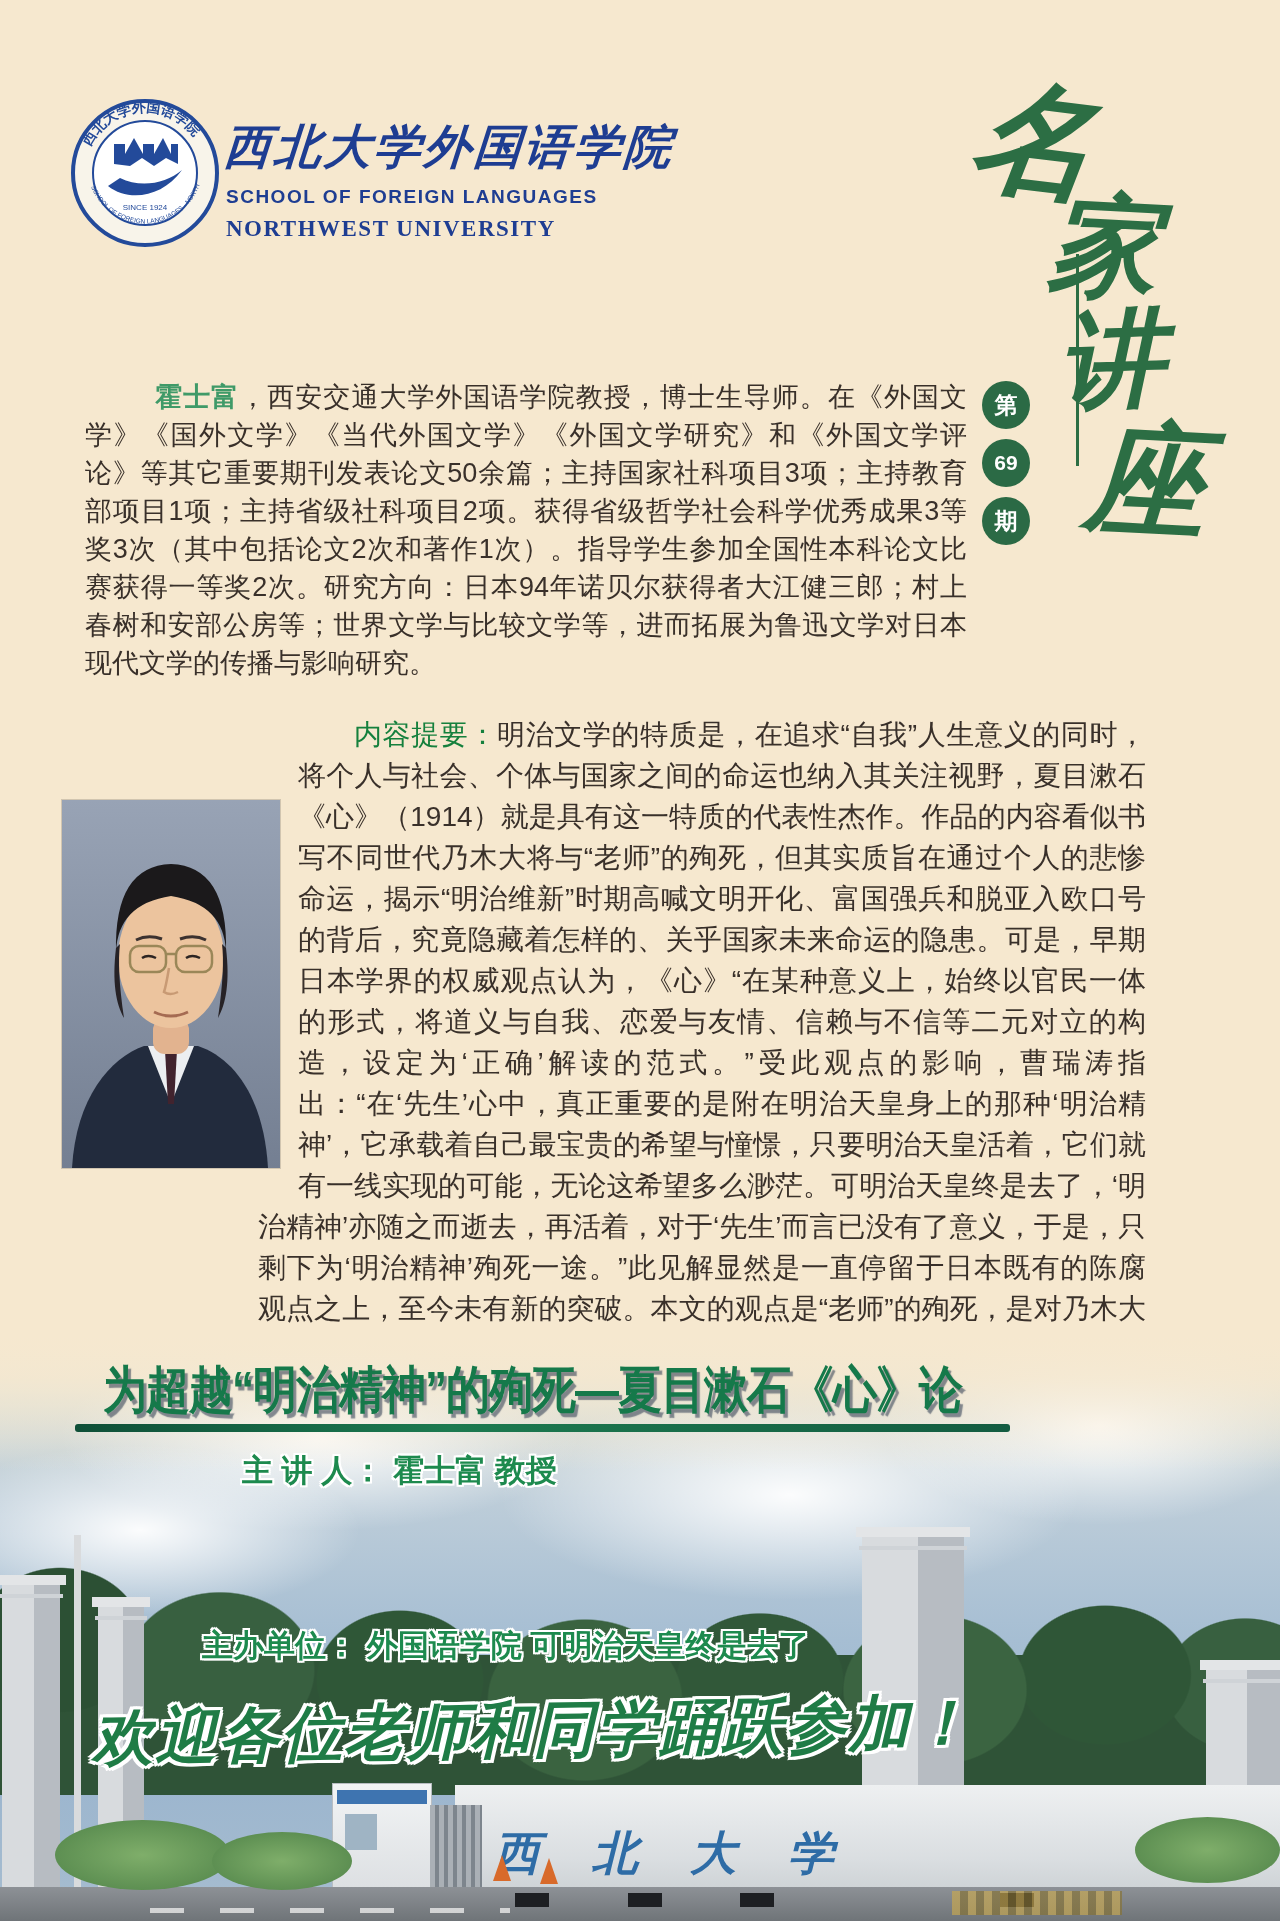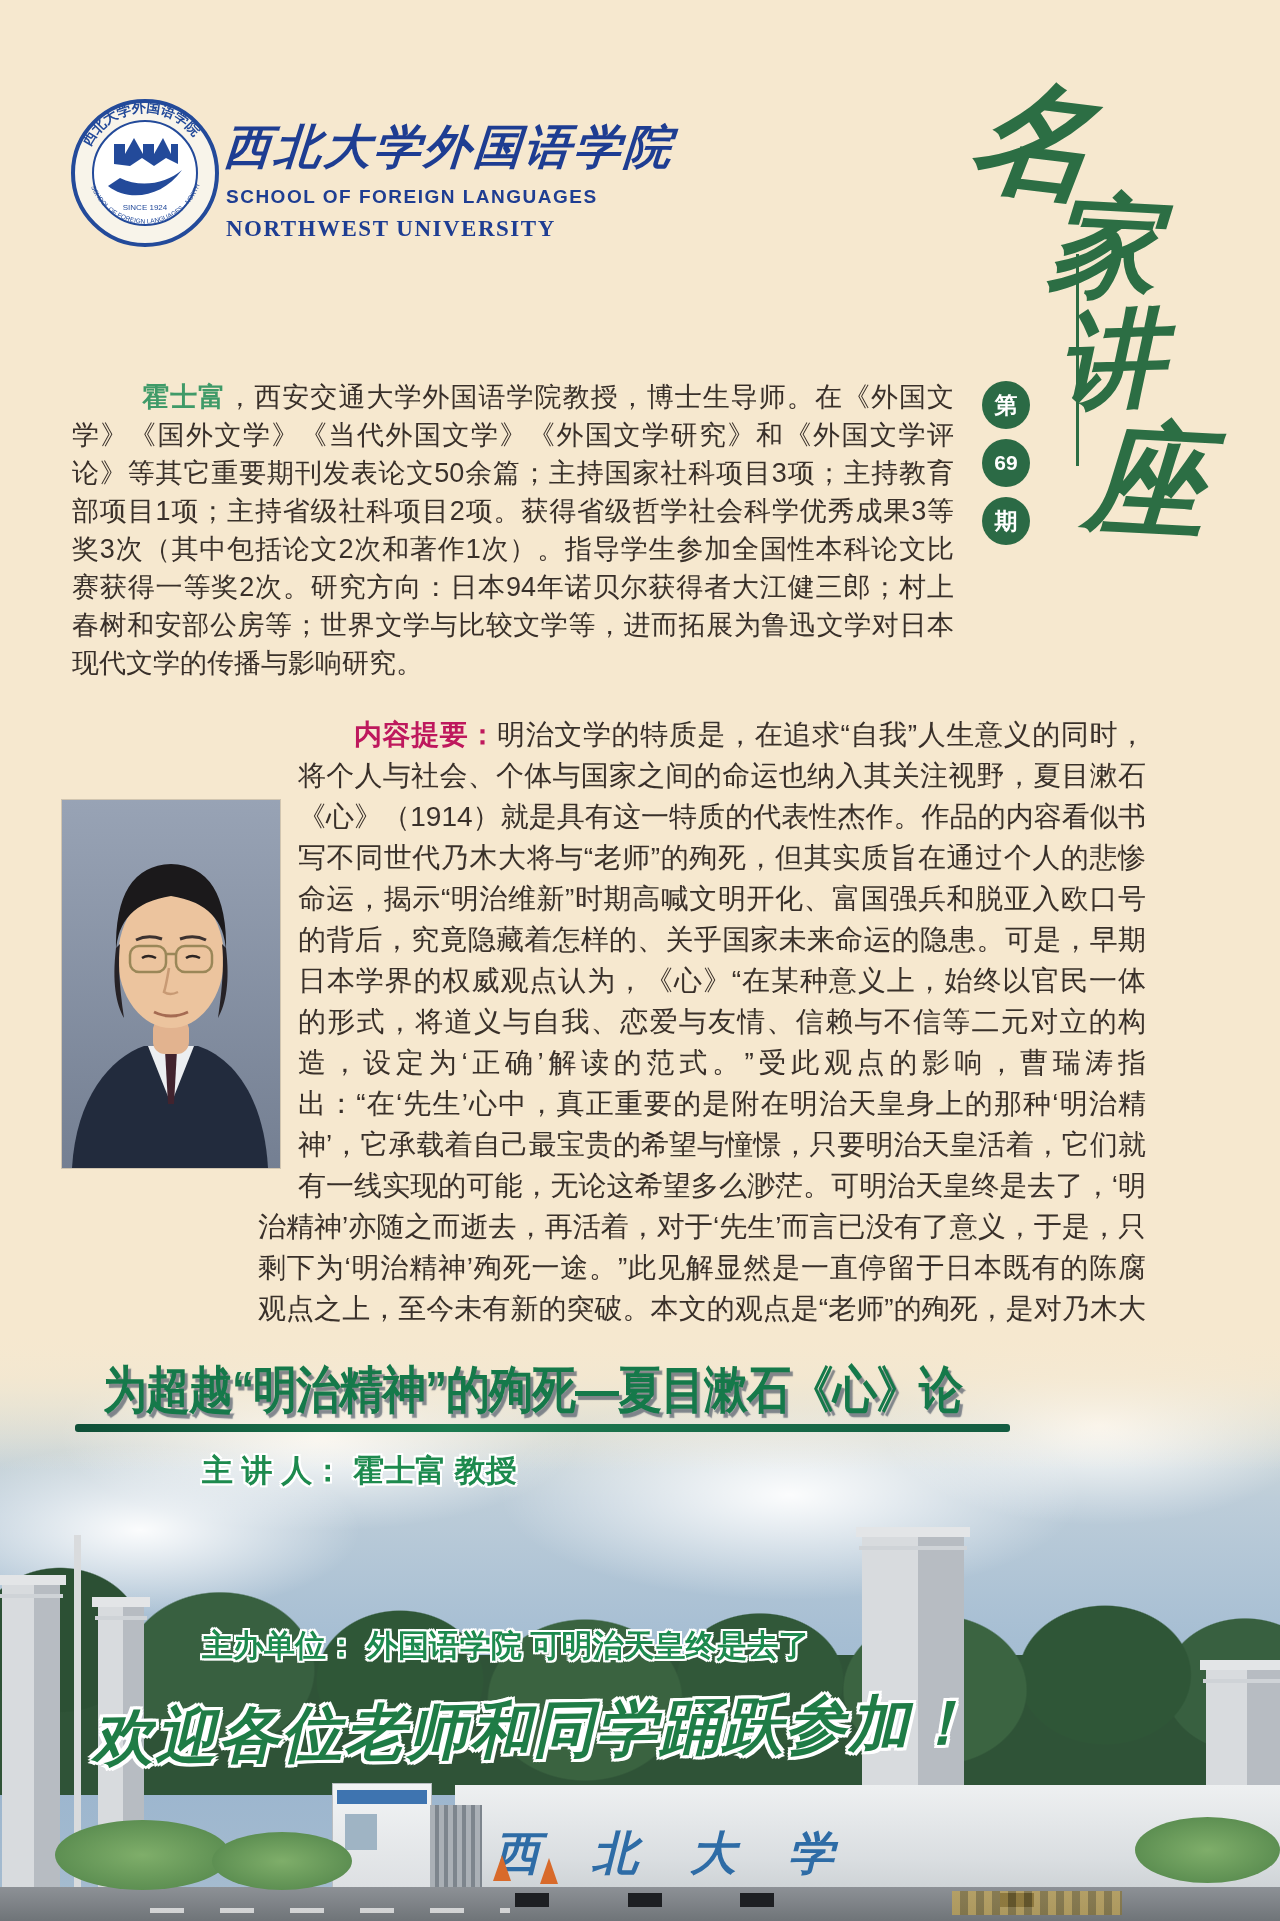--- a/index.html
+++ b/index.html
@@ -29,7 +29,7 @@
   .b2{top:497px;}
 
   
-  .bio{position:absolute;left:72px;top:378px;width:882px;margin:0;font-size:27px;line-height:38px;
+  .bio{position:absolute;left:85px;top:378px;width:882px;margin:0;font-size:27px;line-height:38px;
     color:#39302a;text-align:justify;text-indent:2.6em;}
   .bio-name{color:#3f9a68;font-weight:bold;}
   .abstract{position:absolute;left:258px;top:714px;width:888px;font-size:28px;line-height:41px;

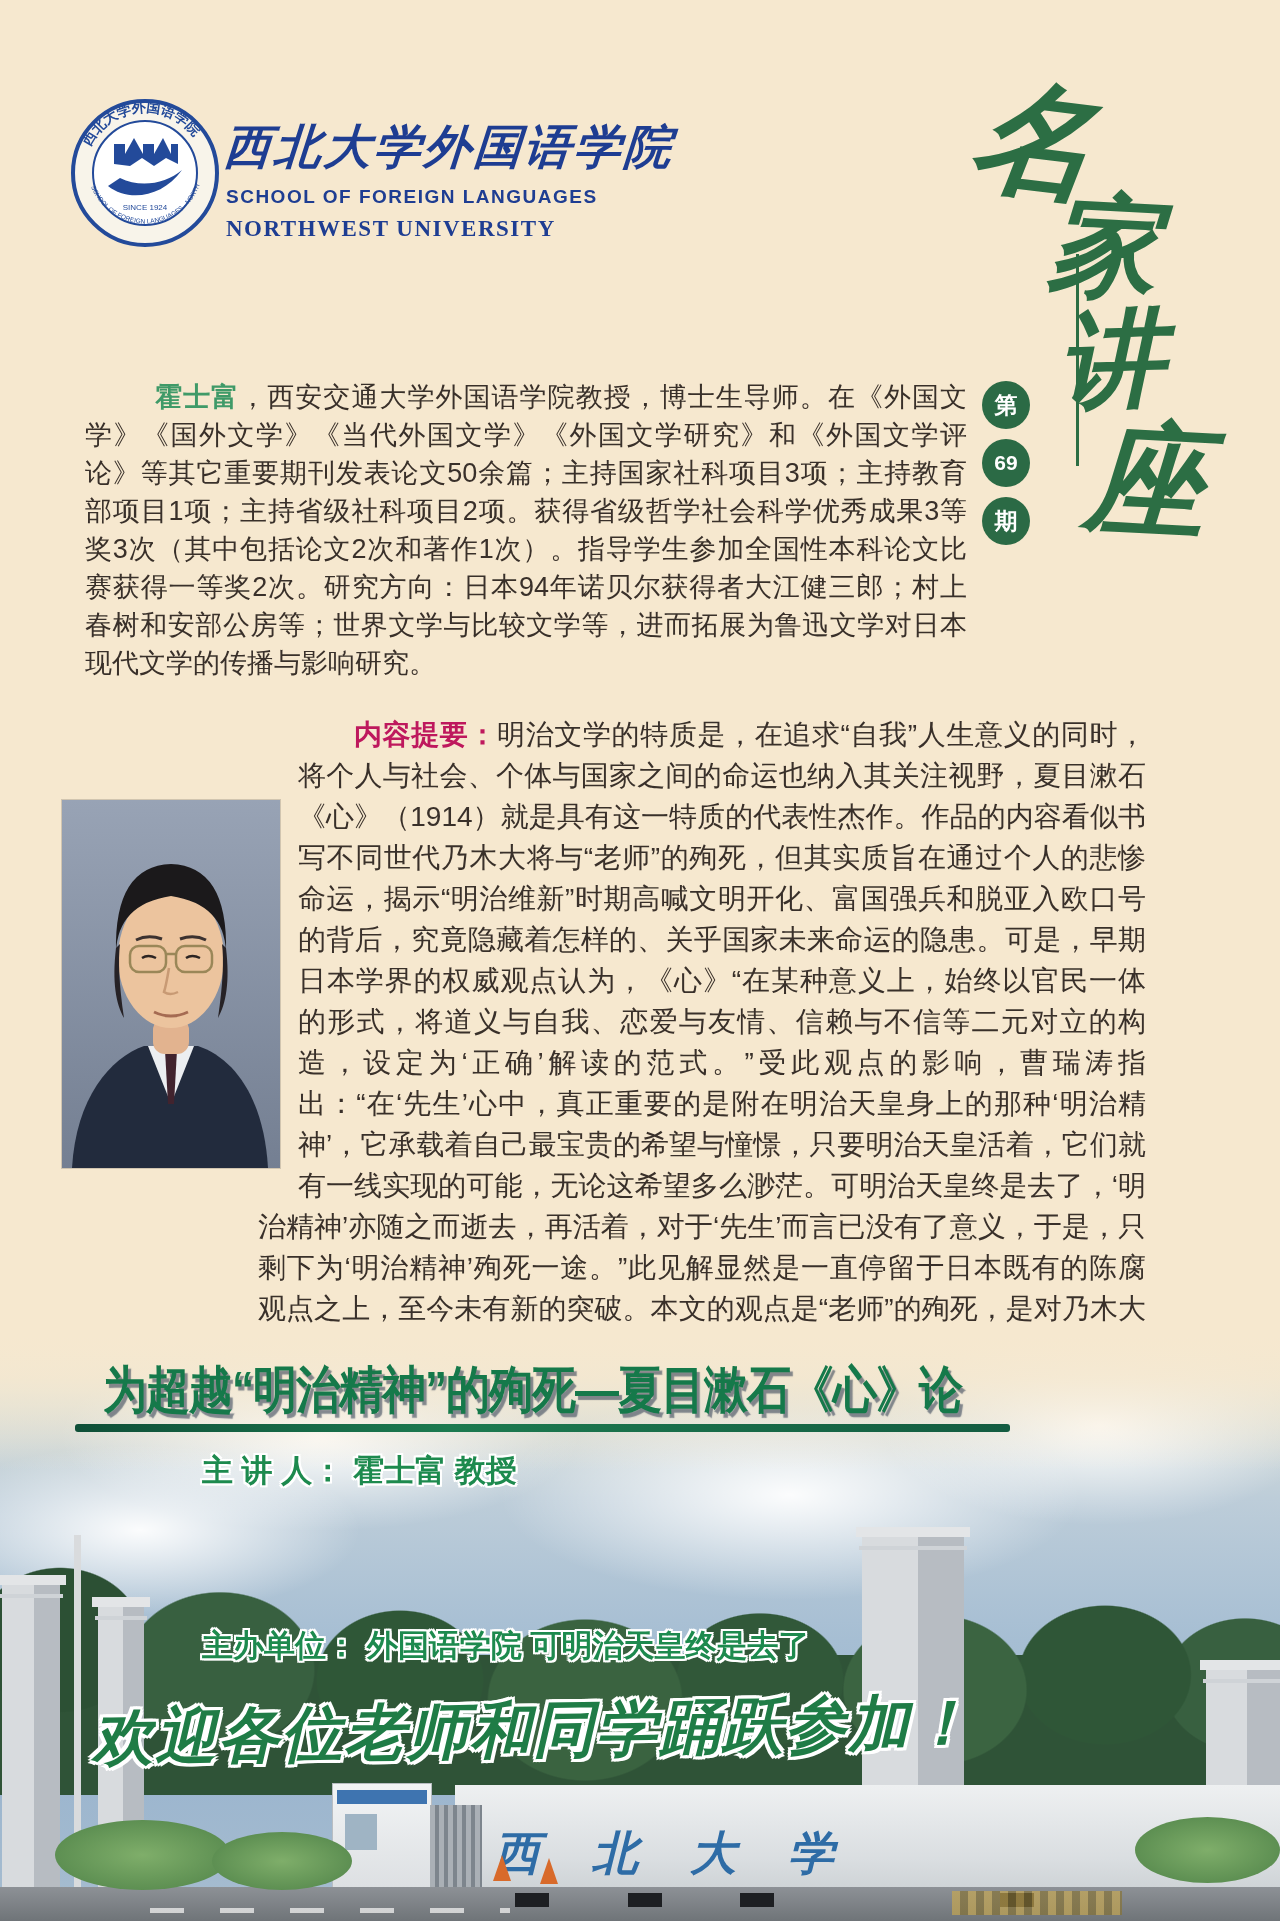--- a/index.html
+++ b/index.html
@@ -36,7 +36,7 @@
     color:#39302a;text-align:justify;}
   .abstract p{margin:0;text-indent:2em;}
   .abs-spacer{float:left;width:40px;height:454px;}
-  .abs-label{color:#be185d;font-weight:bold;}
+  .abs-label{color:#15803d;font-weight:normal;}
 
   
   .photo{position:absolute;left:62px;top:800px;width:218px;height:368px;box-shadow:0 0 0 1px rgba(0,0,0,.15);}

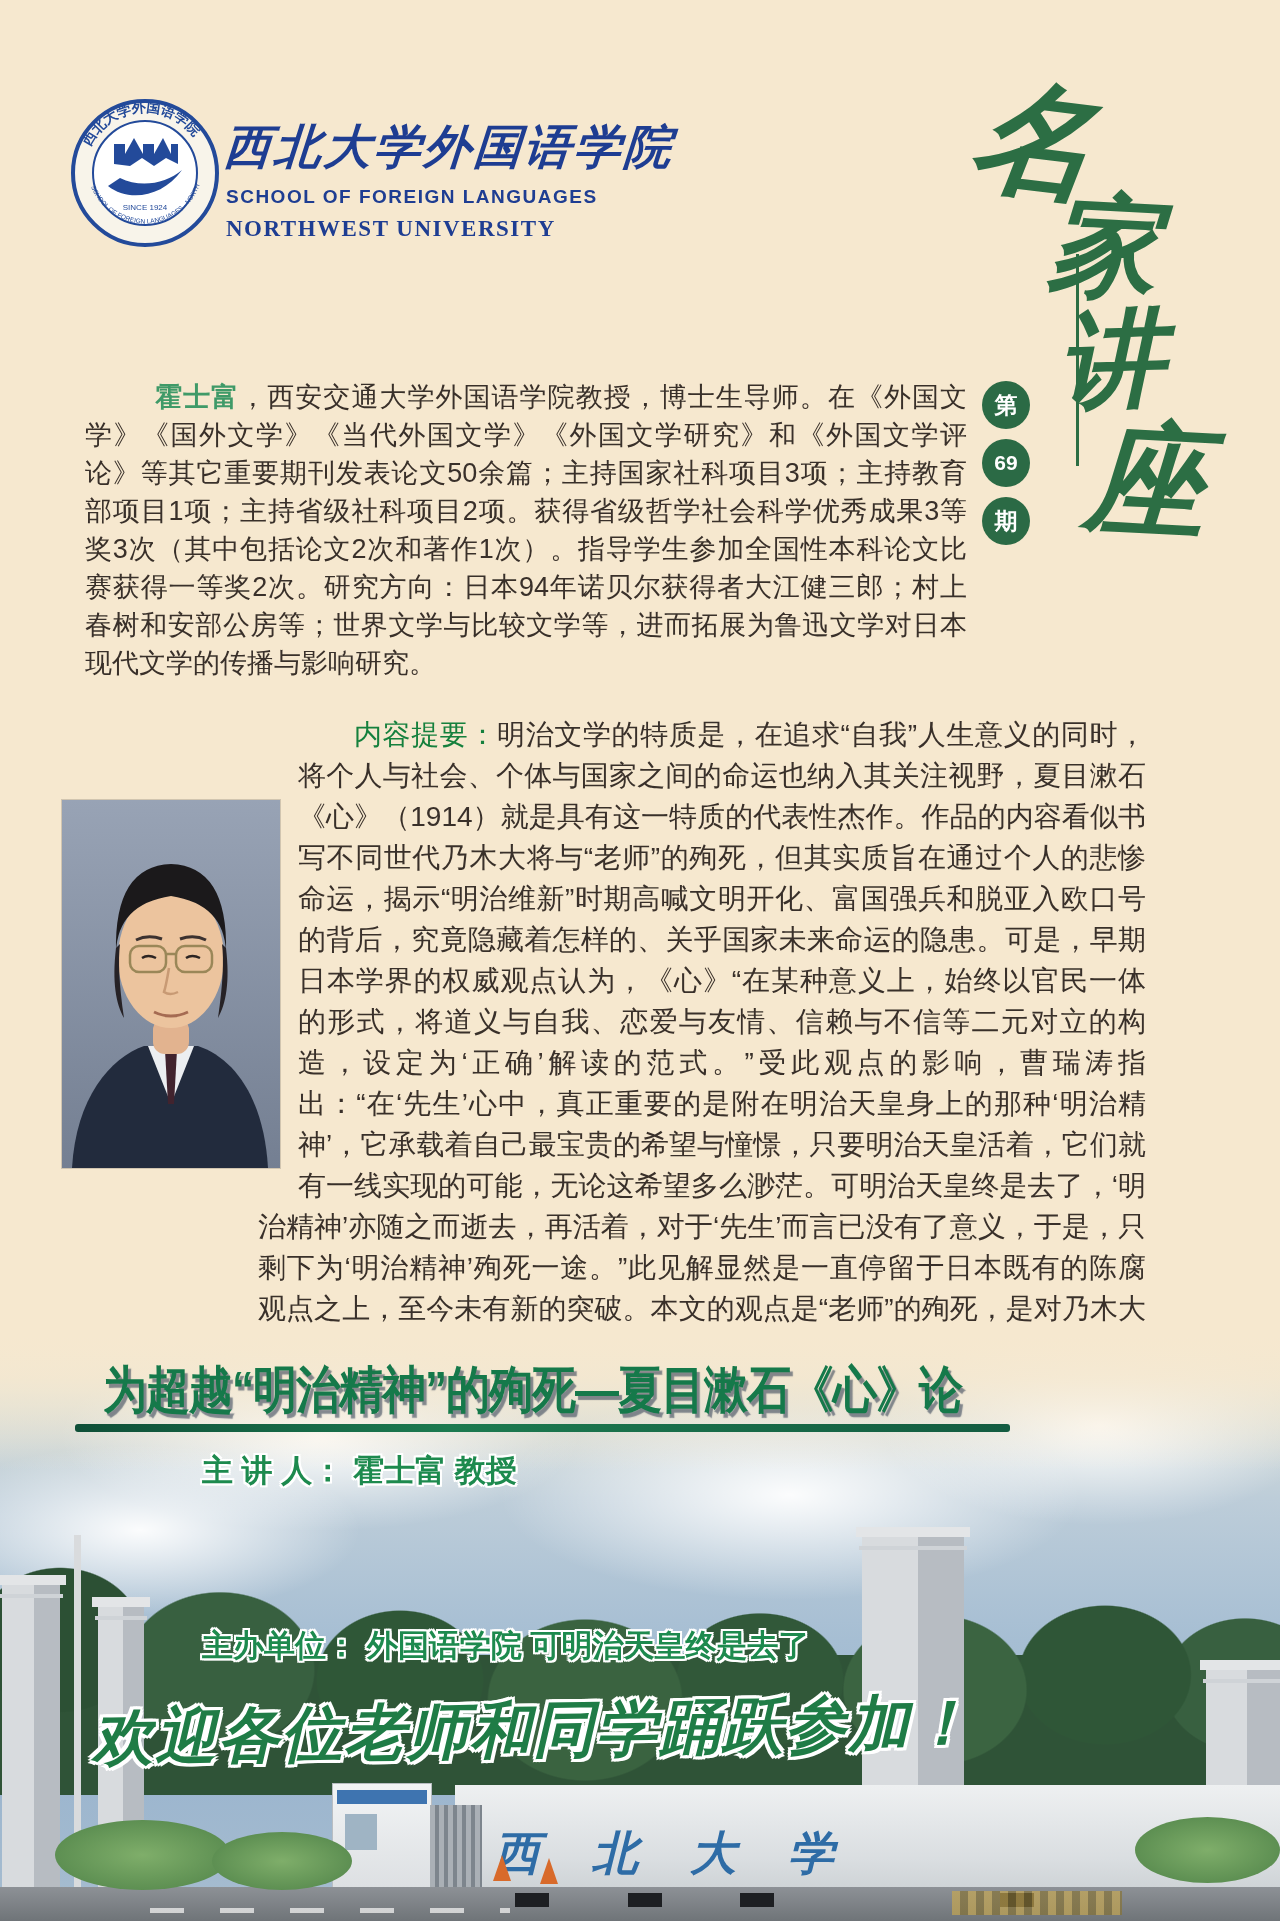--- a/index.html
+++ b/index.html
@@ -107,7 +107,7 @@
   .detail{position:absolute;left:202px;font-size:31px;font-weight:bold;color:#1d8a4e;white-space:nowrap;
     text-shadow:-2px -2px 0 #fff,2px -2px 0 #fff,-2px 2px 0 #fff,2px 2px 0 #fff,0 -2px 0 #fff,
     0 2px 0 #fff,-2px 0 0 #fff,2px 0 0 #fff;}
-  .r0{top:1450px;}.r1{top:1509px;}.r2{top:1567px;}.r3{top:1625px;}
+  .r0{top:1450px;margin-left:40px;}.r1{top:1509px;}.r2{top:1567px;}.r3{top:1625px;}
   .dvalue{margin-left:10px;}
   .welcome{position:absolute;left:92px;top:1690px;font-size:61px;font-weight:900;font-style:italic;
     color:#1f7c46;letter-spacing:2px;white-space:nowrap;transform:rotate(-1deg);

